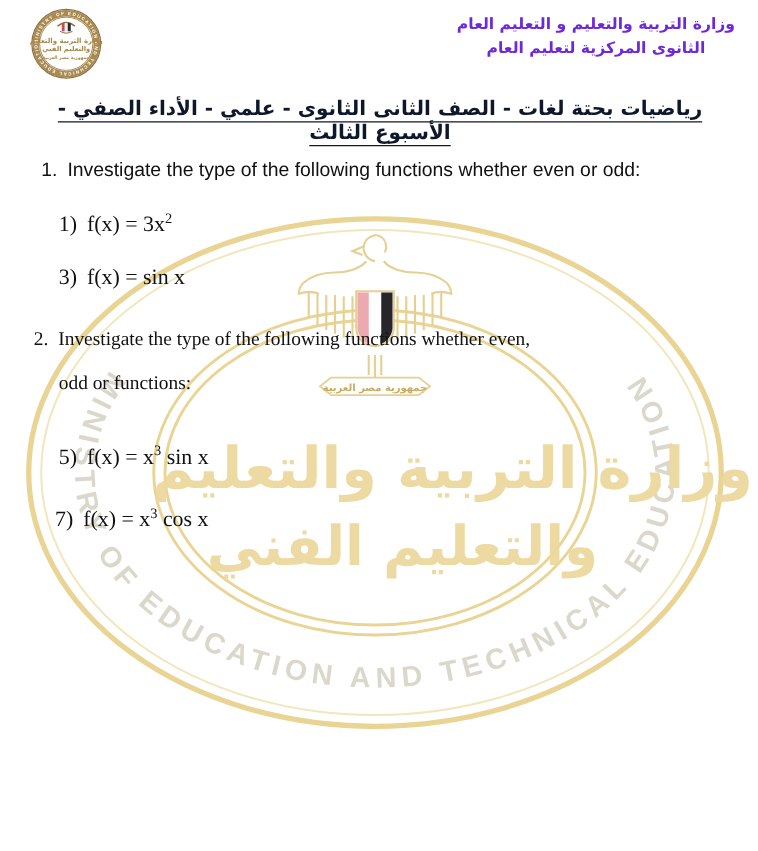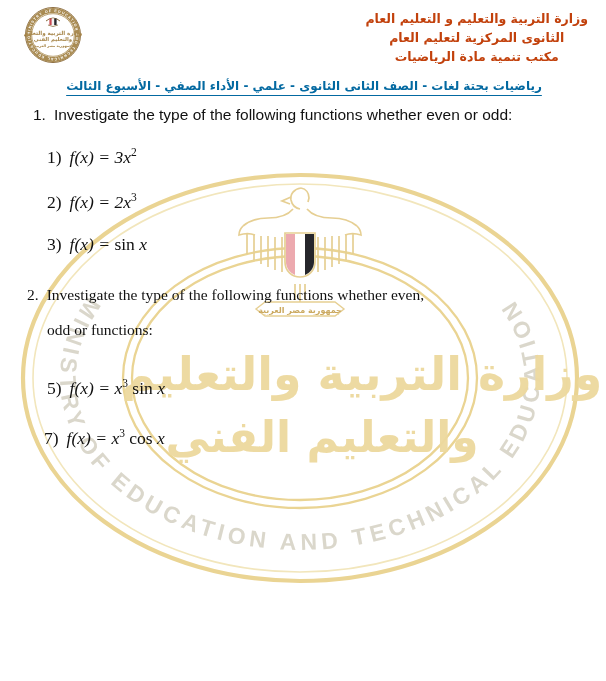--- a/index.html
+++ b/index.html
@@ -18,7 +18,7 @@
   .logo{width:58px;height:58px;flex:0 0 auto;}
   .logo .minitext{font-family:"Liberation Sans",sans-serif;font-weight:bold;font-size:3.6px;letter-spacing:1.1px;}
   .logo .minicallig{font-family:"DejaVu Sans",sans-serif;font-weight:bold;}
-  .org{font-family:"DejaVu Sans",sans-serif;font-weight:bold;font-size:12.5px;line-height:19px;text-align:center;color:#c2410c;padding-top:3px;}
+  .org{font-family:"DejaVu Sans",sans-serif;font-weight:bold;font-size:12.5px;line-height:19px;text-align:center;color:#6d28d9;padding-top:3px;}
 
   
   .title{position:relative;z-index:1;margin:13px 20px 12px 22px;text-align:center;

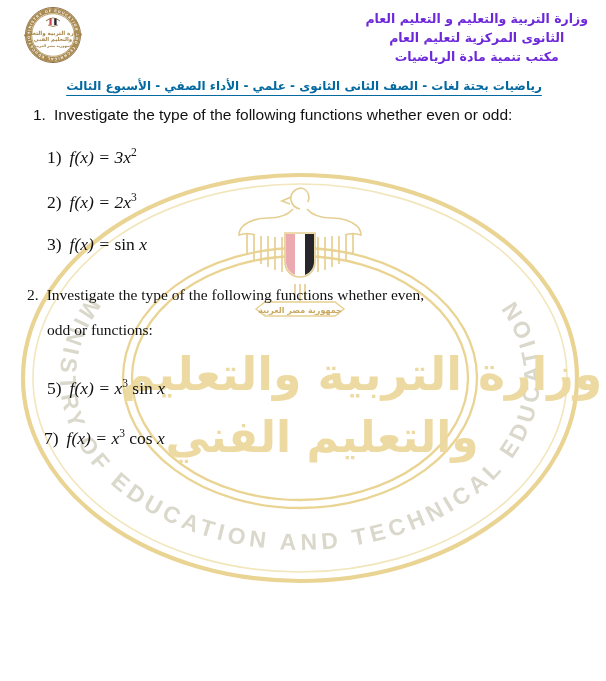--- a/index.html
+++ b/index.html
@@ -142,7 +142,6 @@
     <div class="org" dir="rtl">
       <div>وزارة التربية والتعليم و التعليم العام</div>
       <div>الثانوى المركزية لتعليم العام</div>
-      <div>مكتب تنمية مادة الرياضيات</div>
     </div>
   </header>
 

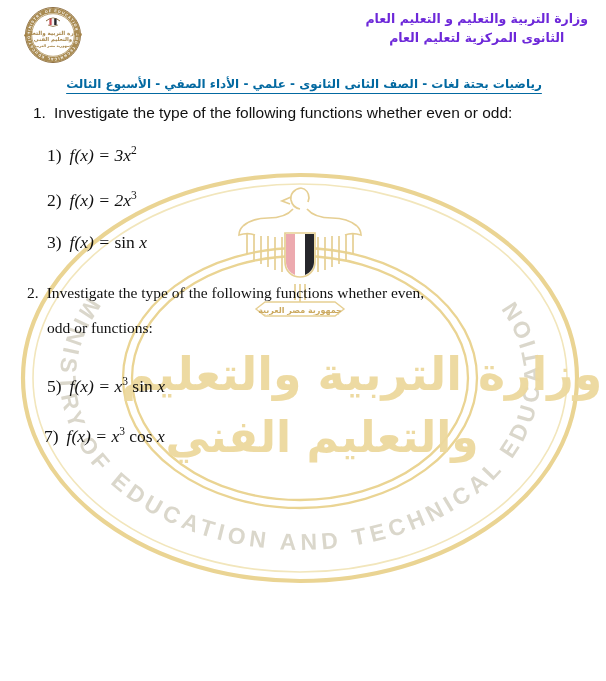--- a/index.html
+++ b/index.html
@@ -22,7 +22,7 @@
 
   
   .title{position:relative;z-index:1;margin:13px 20px 12px 22px;text-align:center;
-         font-family:"DejaVu Sans",sans-serif;font-weight:bold;font-size:12px;color:#0369a1;
+         font-family:"DejaVu Sans",sans-serif;font-weight:bold;font-size:16px;color:#0f172a;
          text-decoration:underline;text-decoration-thickness:1.3px;text-underline-offset:5px;}
 
   

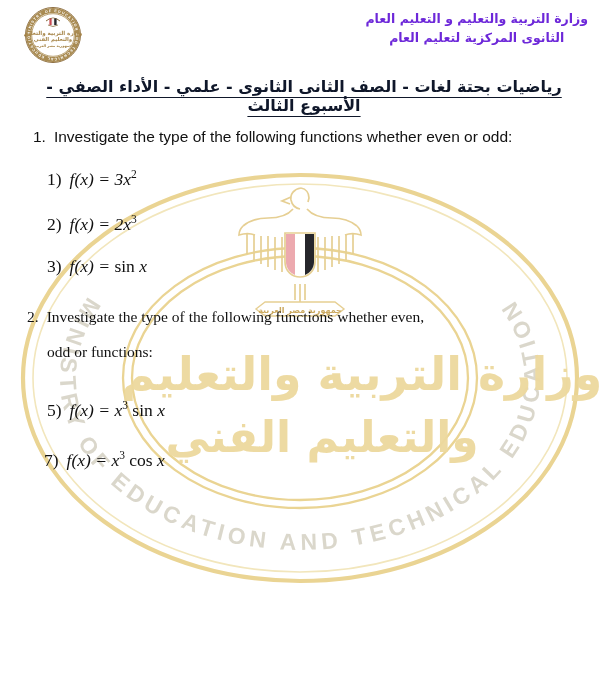--- a/index.html
+++ b/index.html
@@ -36,7 +36,7 @@
   .math-item{font-family:"Liberation Serif",serif;font-size:17.5px;line-height:26px;height:26px;
              margin-left:47px;white-space:pre;color:#101010;}
   .math-item .ilabel{margin-right:8px;}
-  .math-item .it{font-style:italic;text-align:center;}
+  .math-item .it{text-align:center;}
   .math-item .rm{font-style:normal;text-align:right;}
   .math-item sup{font-size:11.5px;line-height:0;}
   .sqrt{display:inline-block;white-space:nowrap;}

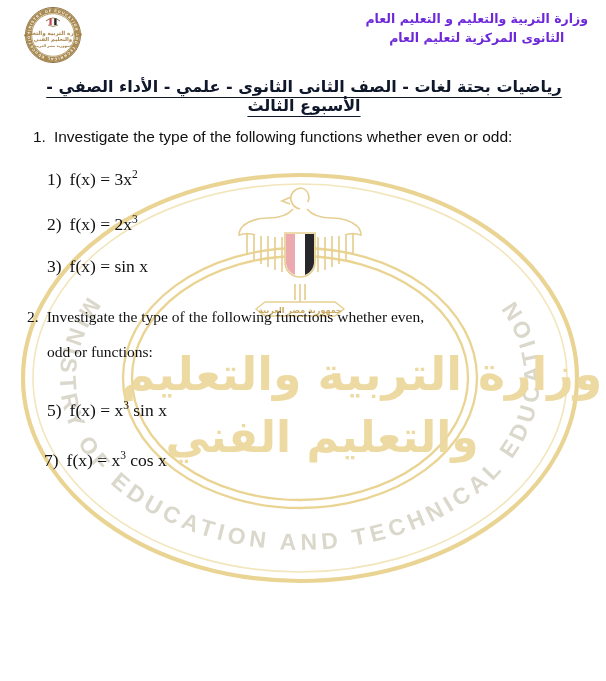--- a/index.html
+++ b/index.html
@@ -152,7 +152,6 @@
         <div class="prompt-line"><span class="qnum">1.</span><span>Investigate the type of the following functions whether even or odd:</span></div>
       </div>
       <div class="math-item mi-1"><span class="ilabel">1)</span><span class="it">f(x) = 3x</span><sup>2</sup></div>
-      <div class="math-item mi-2"><span class="ilabel">2)</span><span class="it">f(x) = 2x</span><sup>3</sup></div>
       <div class="math-item mi-3"><span class="ilabel">3)</span><span class="it">f(x) = </span><span class="rm">sin</span><span class="it"> x</span></div>
       <div class="prompt q2">
         <div class="prompt-line"><span class="qnum">2.</span><span>Investigate the type of the following functions whether even,</span></div>

